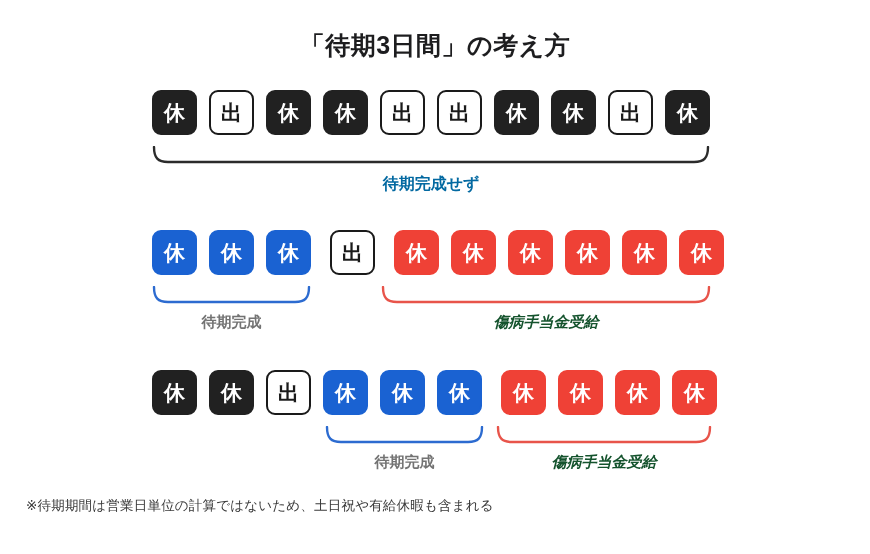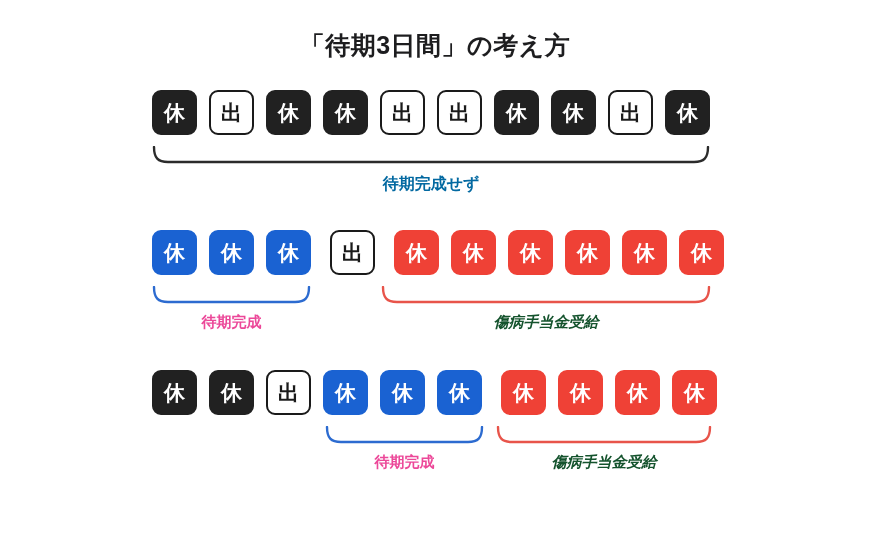--- a/index.html
+++ b/index.html
@@ -104,7 +104,7 @@
     white-space: nowrap;
   }
   .bk-label.dark  { color: #0369a1; font-size: 16px; }
-  .bk-label.blue  { color: #ec4899; }
+  .bk-label.blue  { color: #737373; }
   .bk-label.red   { color: #14532d; font-style: italic; }
 
   

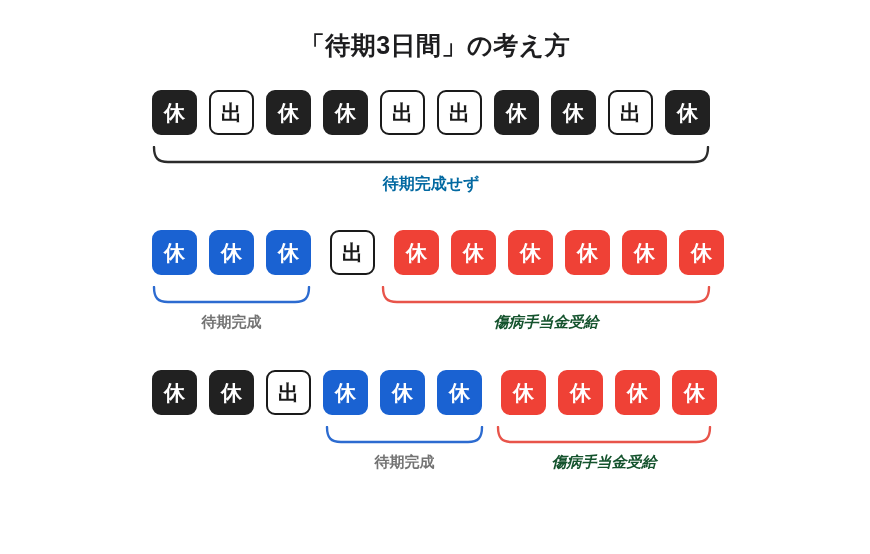--- a/index.html
+++ b/index.html
@@ -217,6 +217,7 @@
   </div>
   <div class="bk-label red" style="left:496px; top:453px; width:216px;">傷病手当金受給</div>
 
+  <div class="footnote">※待期期間は営業日単位の計算ではないため、土日祝や有給休暇も含まれる</div>
 
 </div>
 

